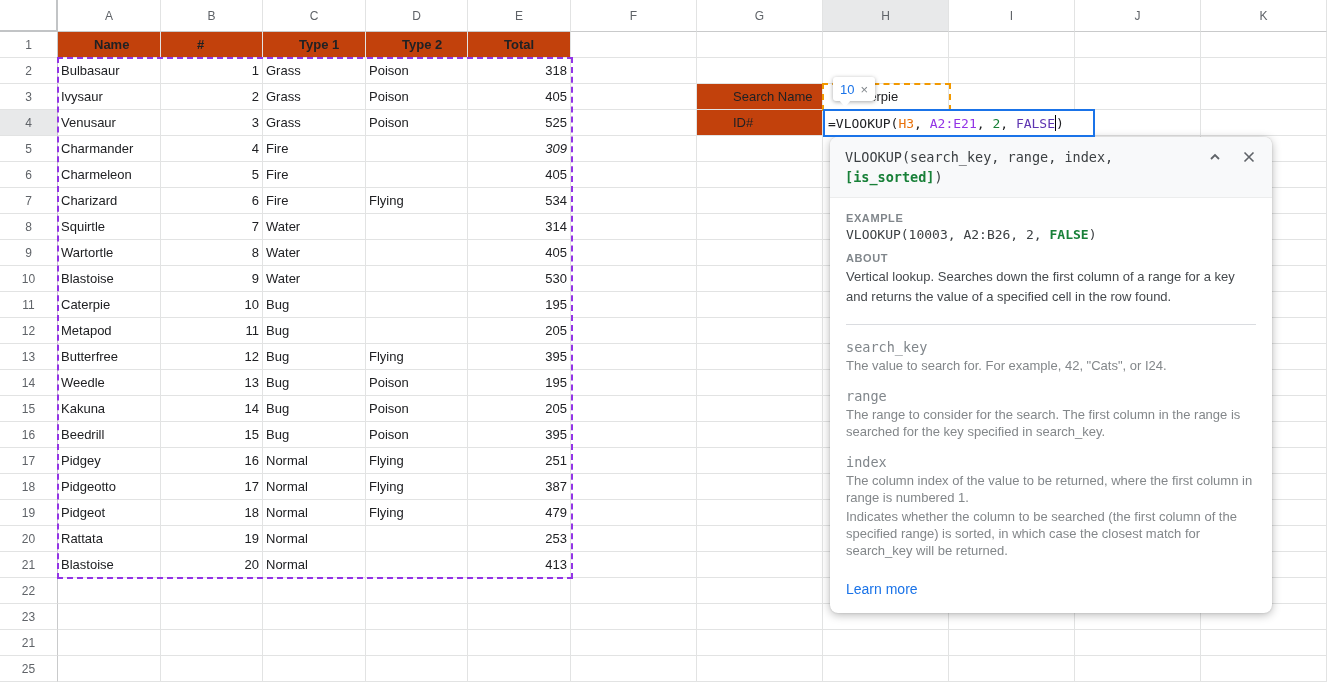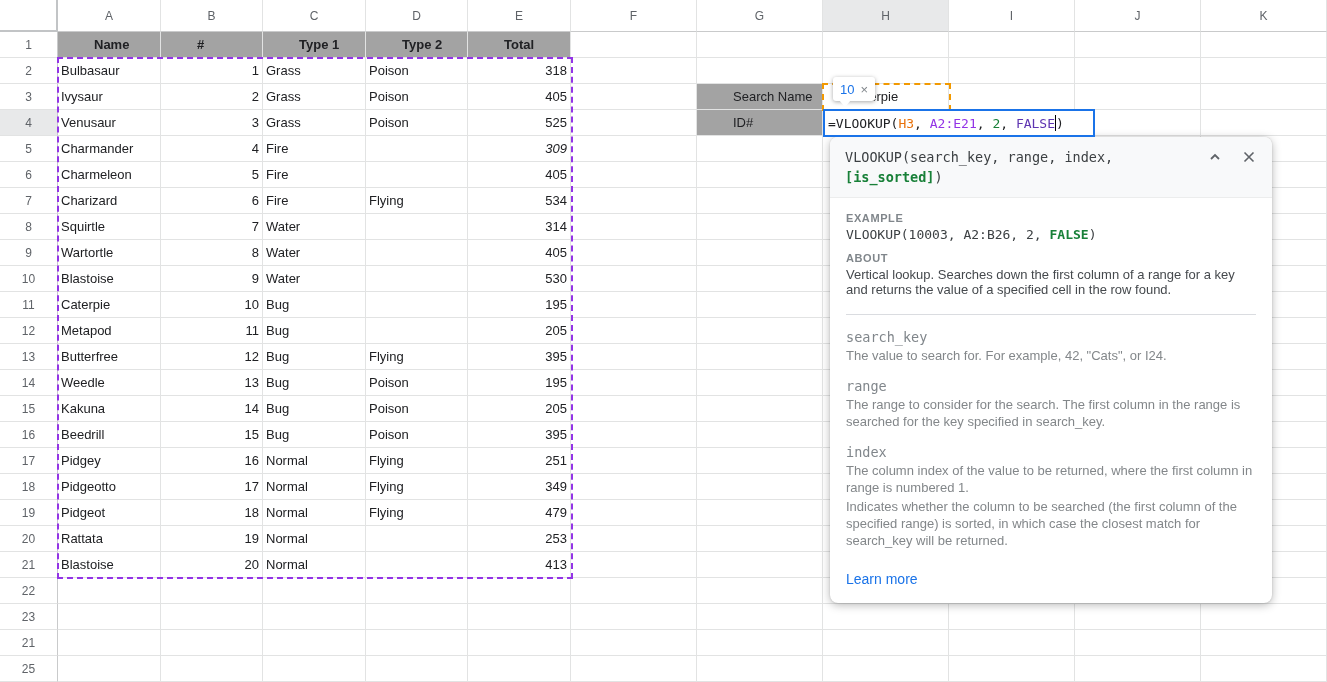--- a/index.html
+++ b/index.html
@@ -22,7 +22,7 @@
   .cell{box-sizing:border-box;border-right:1px solid #e2e3e3;border-bottom:1px solid #e2e3e3;
         padding:0 3px;line-height:25px;white-space:nowrap;overflow:hidden;}
   .cell.num{text-align:right;}
-  .cell.green{background:#a3a3a3;padding-left:36px;}
+  .cell.green{background:#c2410c;padding-left:36px;}
   .cell.bold{font-weight:bold;}
   .cell.lookup{padding-left:26px;overflow:visible;}
 

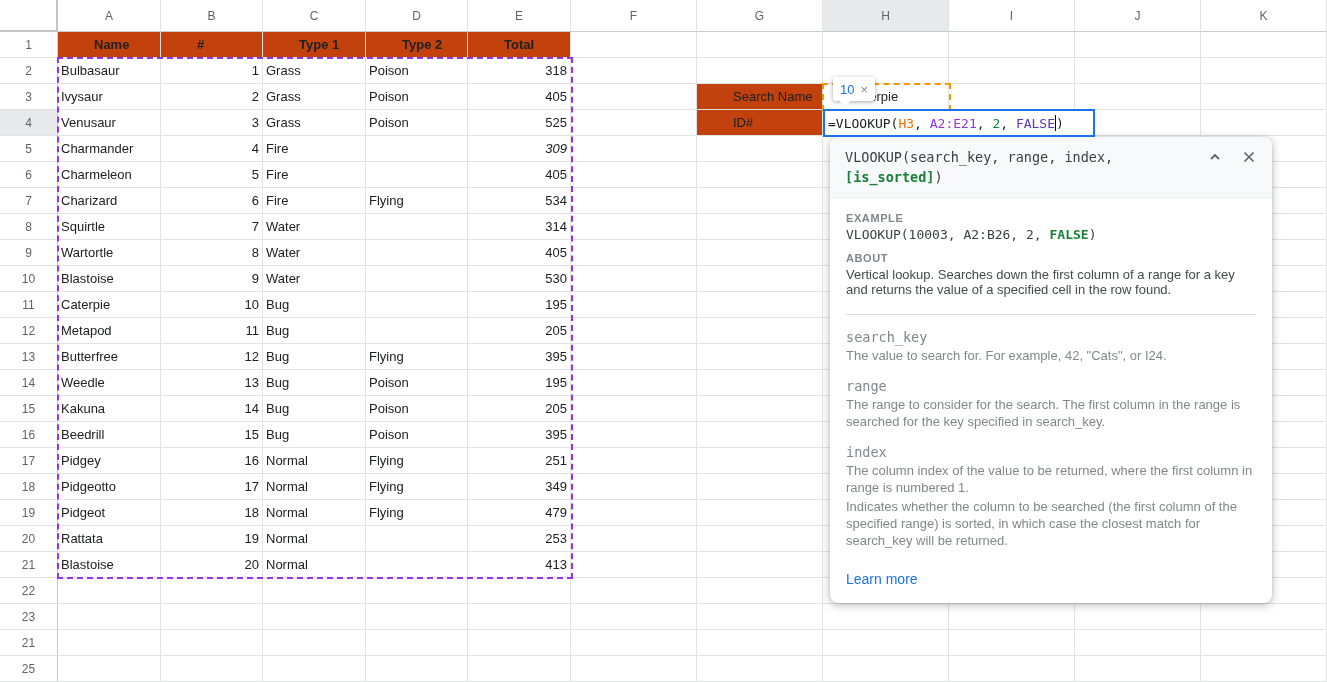--- a/index.html
+++ b/index.html
@@ -60,7 +60,7 @@
   .pp-code{font-family:"DejaVu Sans Mono","Liberation Mono",monospace;font-size:13px;
         color:#3c4043;margin-top:3px;}
   .pp-code b{color:#188038;}
-  .pp-about{color:#45494d;margin-top:3px;line-height:15px;}
+  .pp-about{color:#45494d;margin-top:3px;line-height:20px;}
   .pp-divider{height:1px;background:#dadce0;margin:17px 0 2px 0;}
   .pp-pname{font-family:"DejaVu Sans Mono","Liberation Mono",monospace;font-size:13.5px;
         color:#80868b;margin-top:14px;}

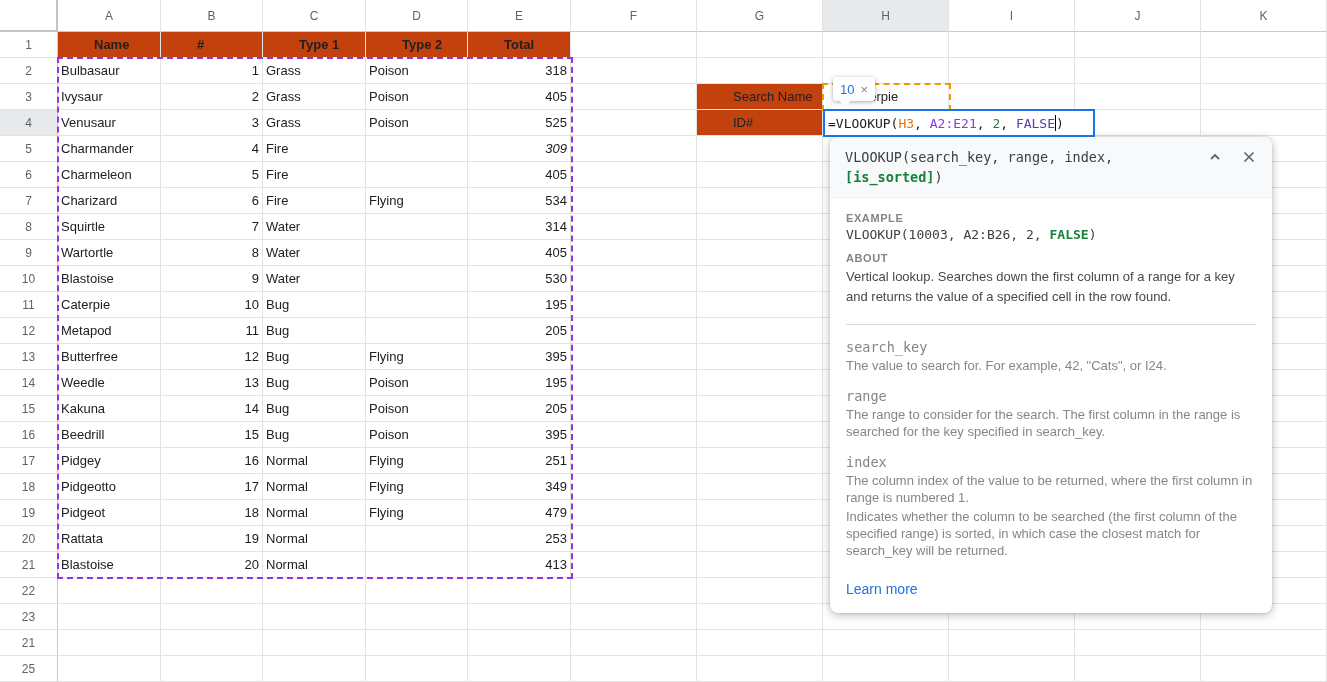--- a/index.html
+++ b/index.html
@@ -331,7 +331,7 @@
         <div class="cell num" style="width: 102px;">17</div>
         <div class="cell" style="width: 103px;">Normal</div>
         <div class="cell" style="width: 102px;">Flying</div>
-        <div class="cell num" style="width: 103px;">349</div>
+        <div class="cell num" style="width: 103px;">387</div>
         <div class="cell" style="width: 126px;"></div>
         <div class="cell" style="width: 126px;"></div>
         <div class="cell" style="width: 126px;"></div>

